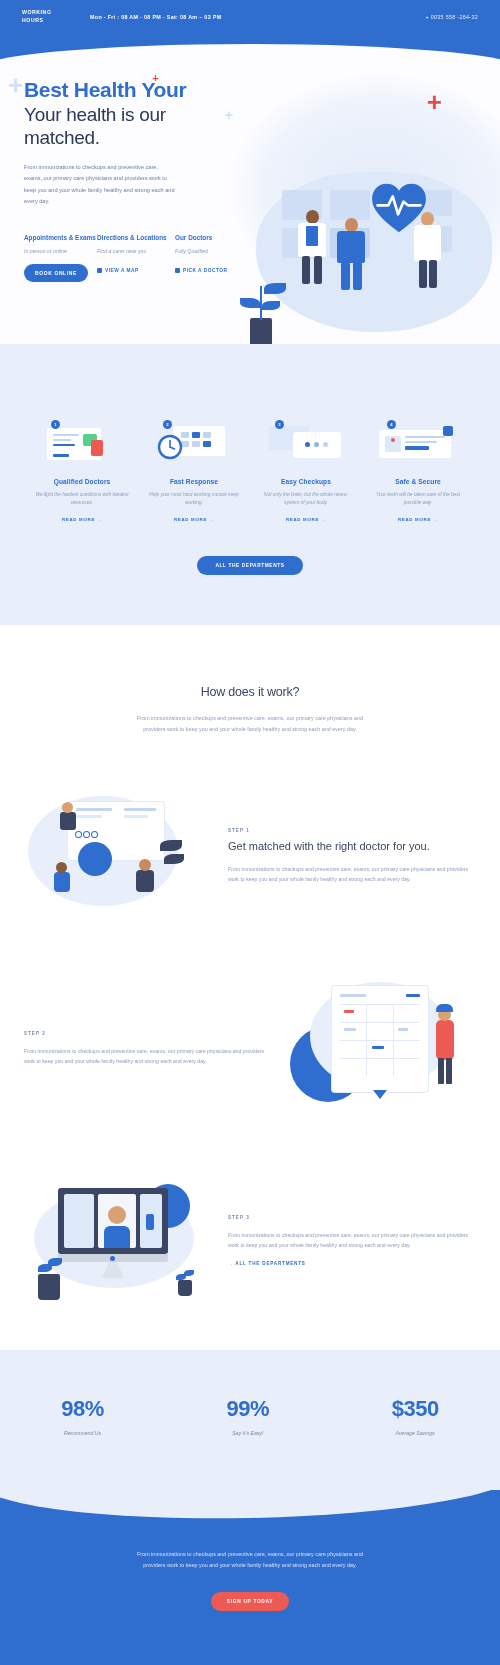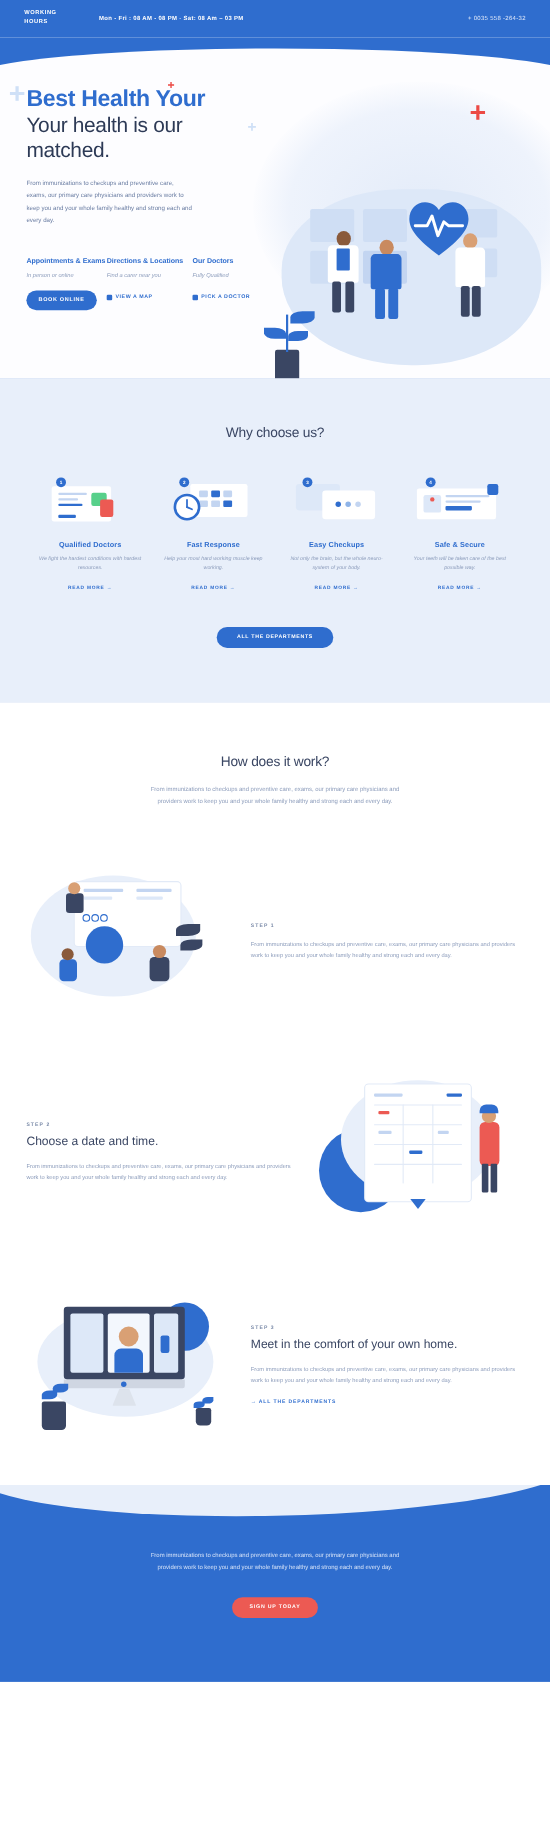--- a/index.html
+++ b/index.html
@@ -412,7 +412,6 @@
   </div>
 
   <div class="why">
-    <h2 class="sec-title">Why choose us?</h2>
 
     <div class="cards">
 

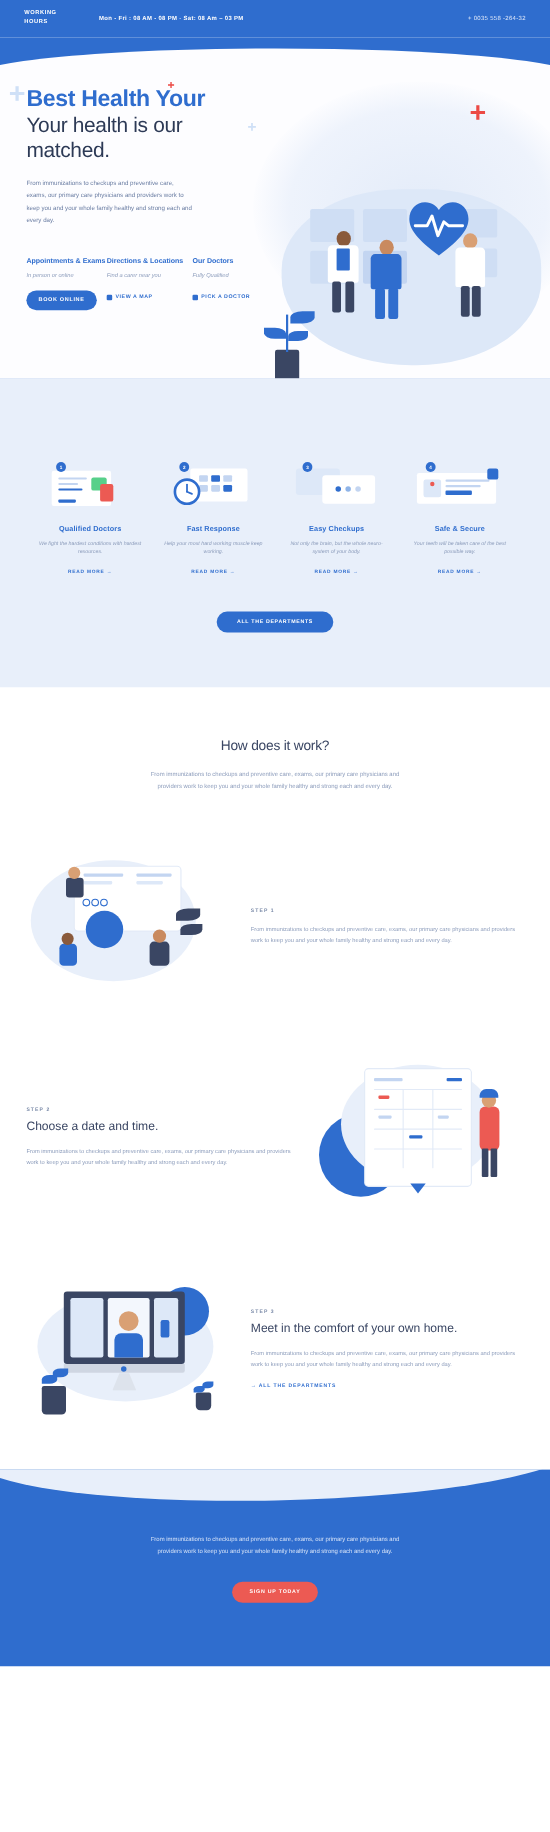--- a/index.html
+++ b/index.html
@@ -228,7 +228,7 @@
   }
 
   
-  .how { background: #fff; padding: 46px 0 0 0; position: relative; }
+  .how { background: #fff; padding: 46px 0 0 0; position: relative; margin-top: 14px; }
   .how-p {
     margin: 14px auto 0 auto;
     max-width: 230px; text-align: center;

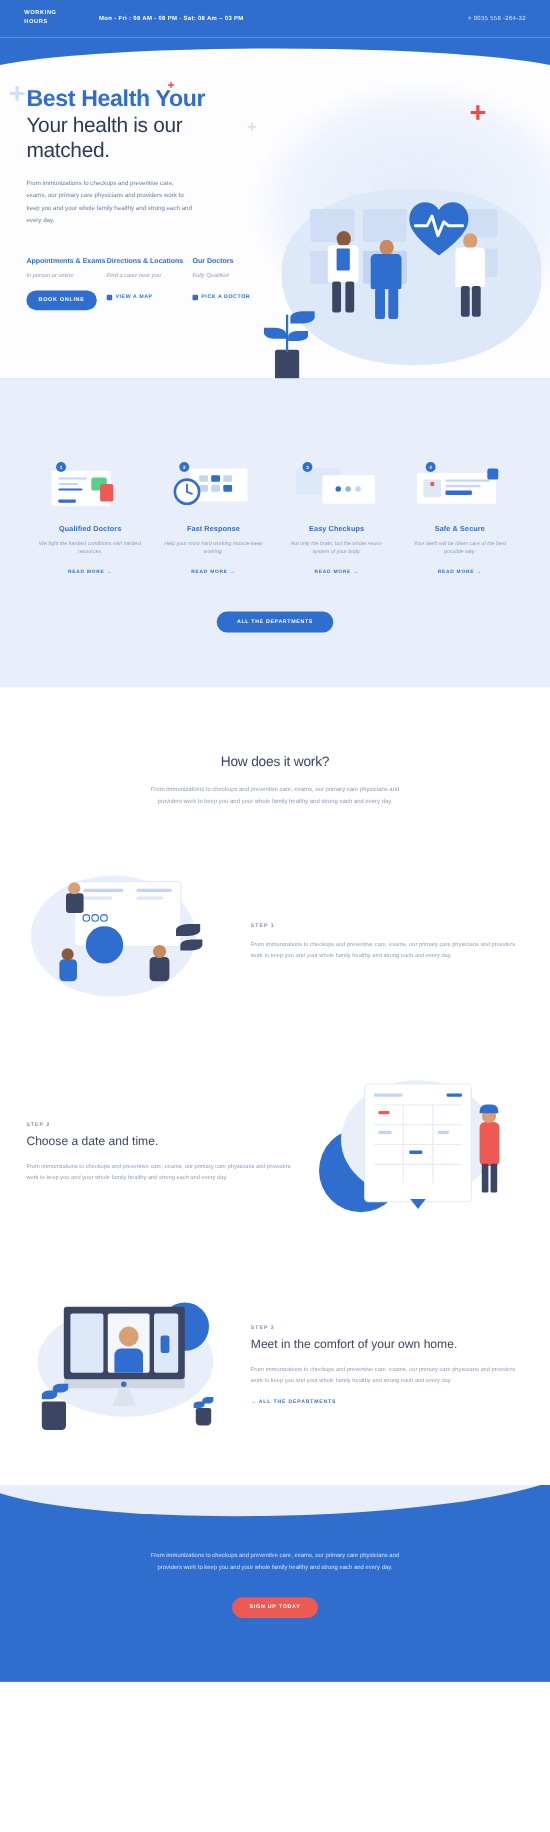--- a/index.html
+++ b/index.html
@@ -514,6 +514,7 @@
       </div>
       <div class="step-txt">
         <div class="step-kicker">STEP 1</div>
+        <h3 class="step-h">Get matched with the right doctor for you.</h3>
         <p class="step-p">From immunizations to checkups and  preventive care, exams, our primary care physicians and providers work to keep you and your whole family healthy and strong each and every day.</p>
       </div>
     </div>

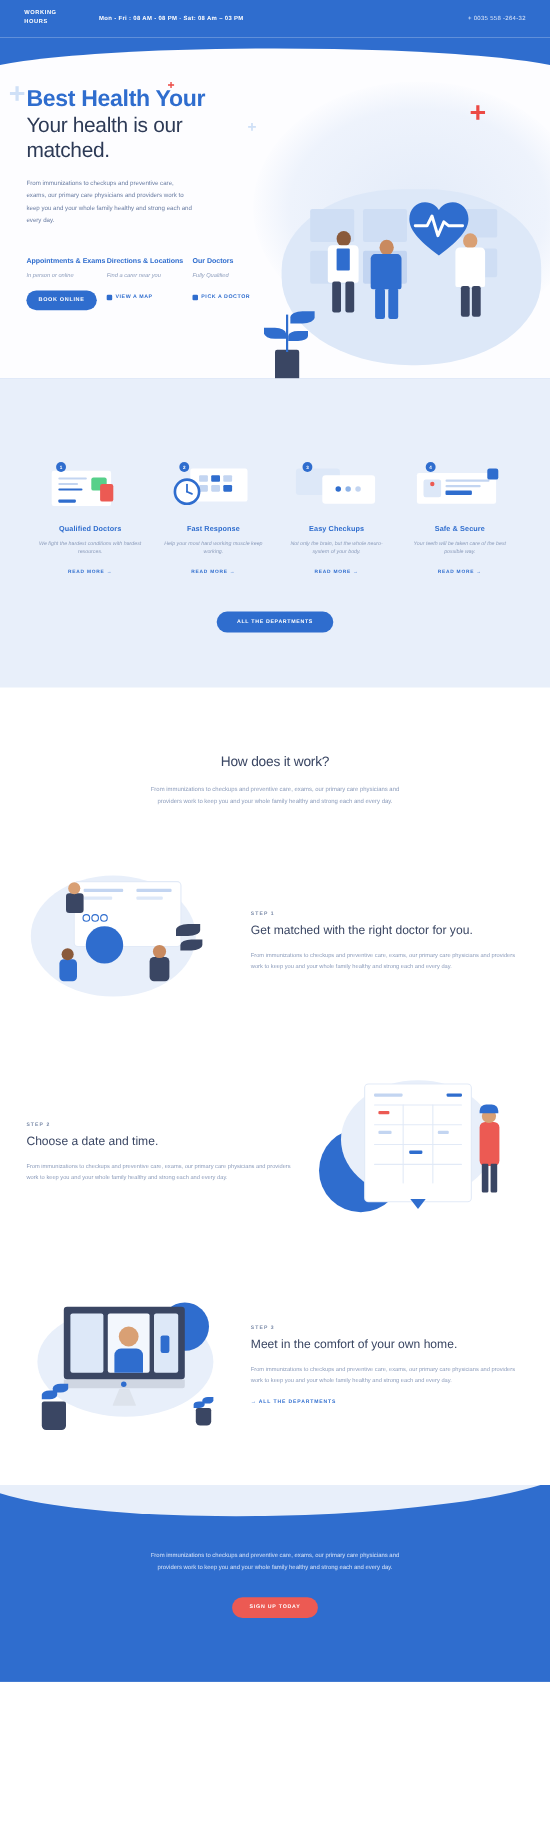--- a/index.html
+++ b/index.html
@@ -547,7 +547,6 @@
       </div>
       <div class="step-txt">
         <div class="step-kicker">STEP 2</div>
-        <h3 class="step-h">Choose a date and time.</h3>
         <p class="step-p">From immunizations to checkups and  preventive care, exams, our primary care physicians and providers work to keep you and your whole family healthy and strong each and every day.</p>
       </div>
     </div>

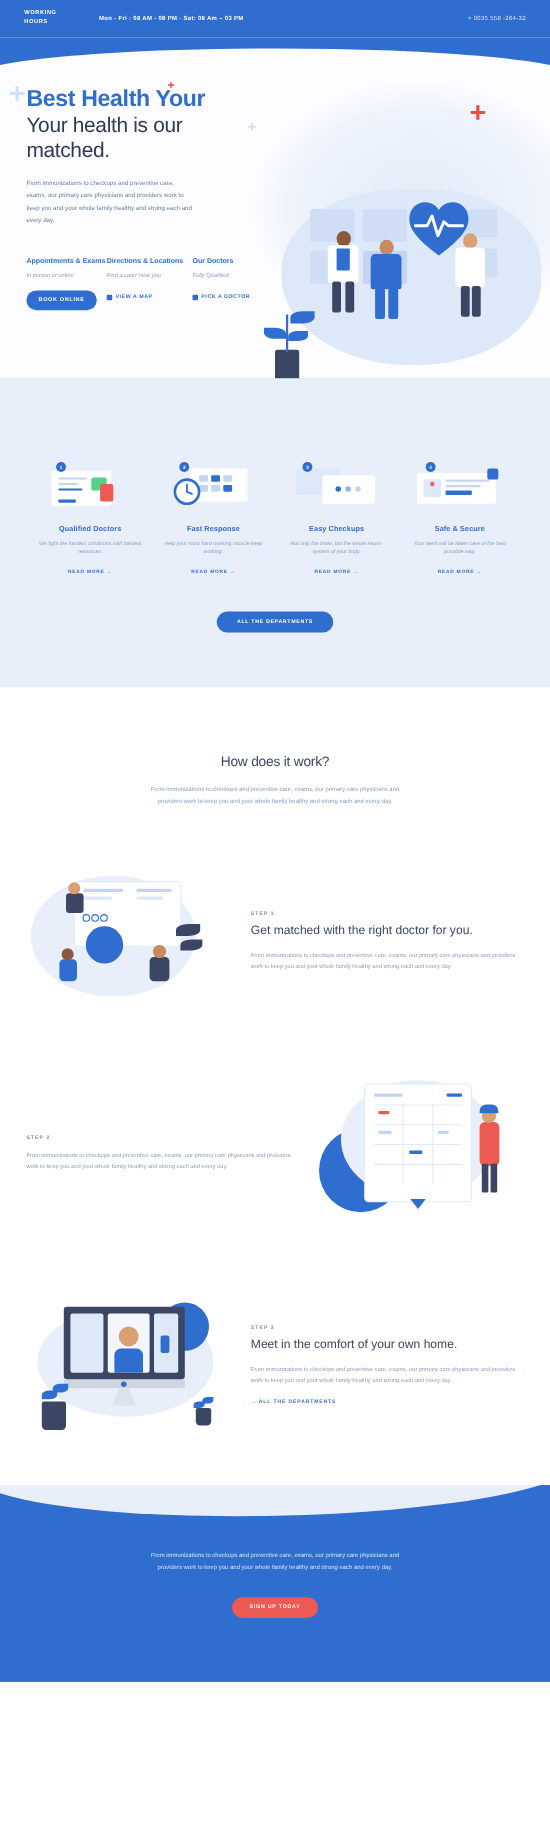--- a/index.html
+++ b/index.html
@@ -574,7 +574,6 @@
       </div>
       <div class="step-txt">
         <div class="step-kicker">STEP 3</div>
-        <h3 class="step-h">Meet in the comfort of your own home.</h3>
         <p class="step-p">From immunizations to checkups and  preventive care, exams, our primary care physicians and providers work to keep you and your whole family healthy and strong each and every day.</p>
         <div class="step-link">→  ALL THE DEPARTMENTS</div>
       </div>

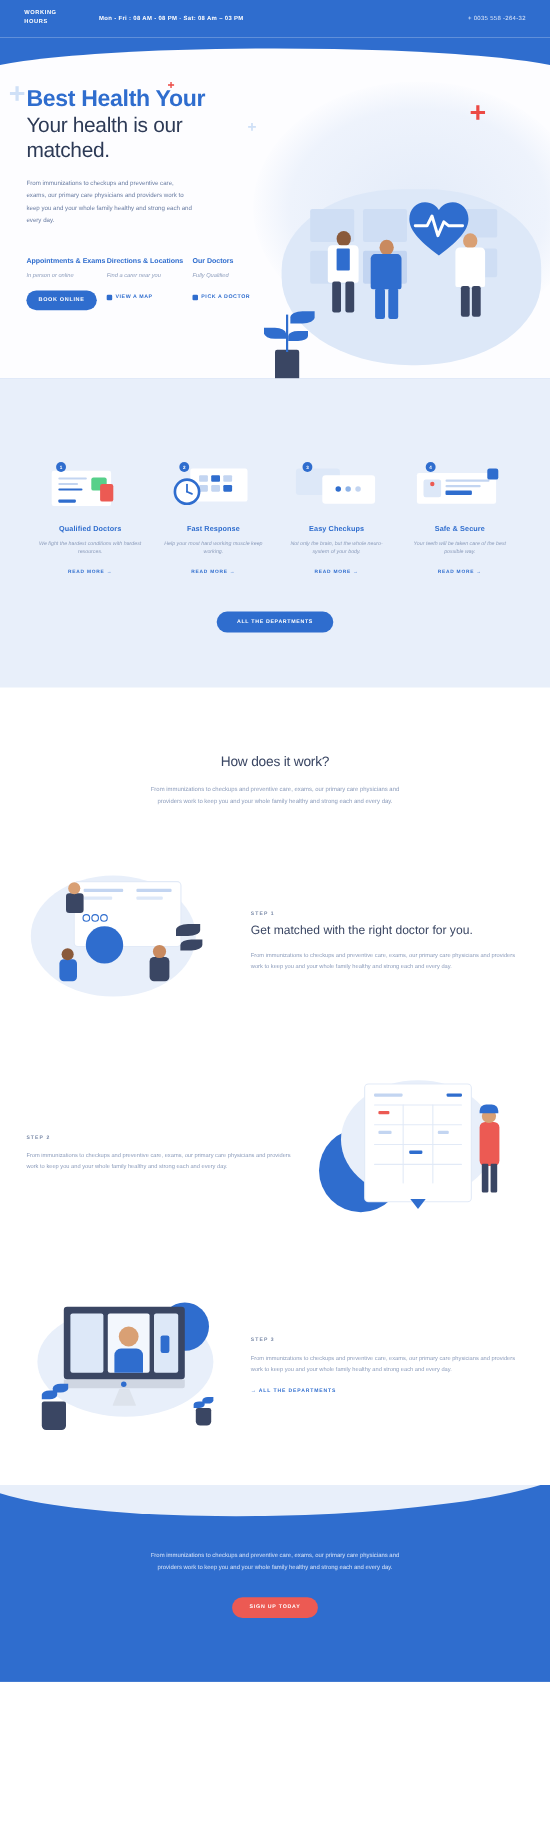--- a/index.html
+++ b/index.html
@@ -582,6 +582,20 @@
     <div style="height:40px"></div>
   </div>
 
+  <div class="stats">
+    <div>
+      <div class="stat-num">98%</div>
+      <div class="stat-lab">Recommend Us</div>
+    </div>
+    <div>
+      <div class="stat-num">99%</div>
+      <div class="stat-lab">Say It's Easy!</div>
+    </div>
+    <div>
+      <div class="stat-num">$350</div>
+      <div class="stat-lab">Average Savings</div>
+    </div>
+  </div>
 
   <div class="cta">
     <div class="cta-wave"></div>

